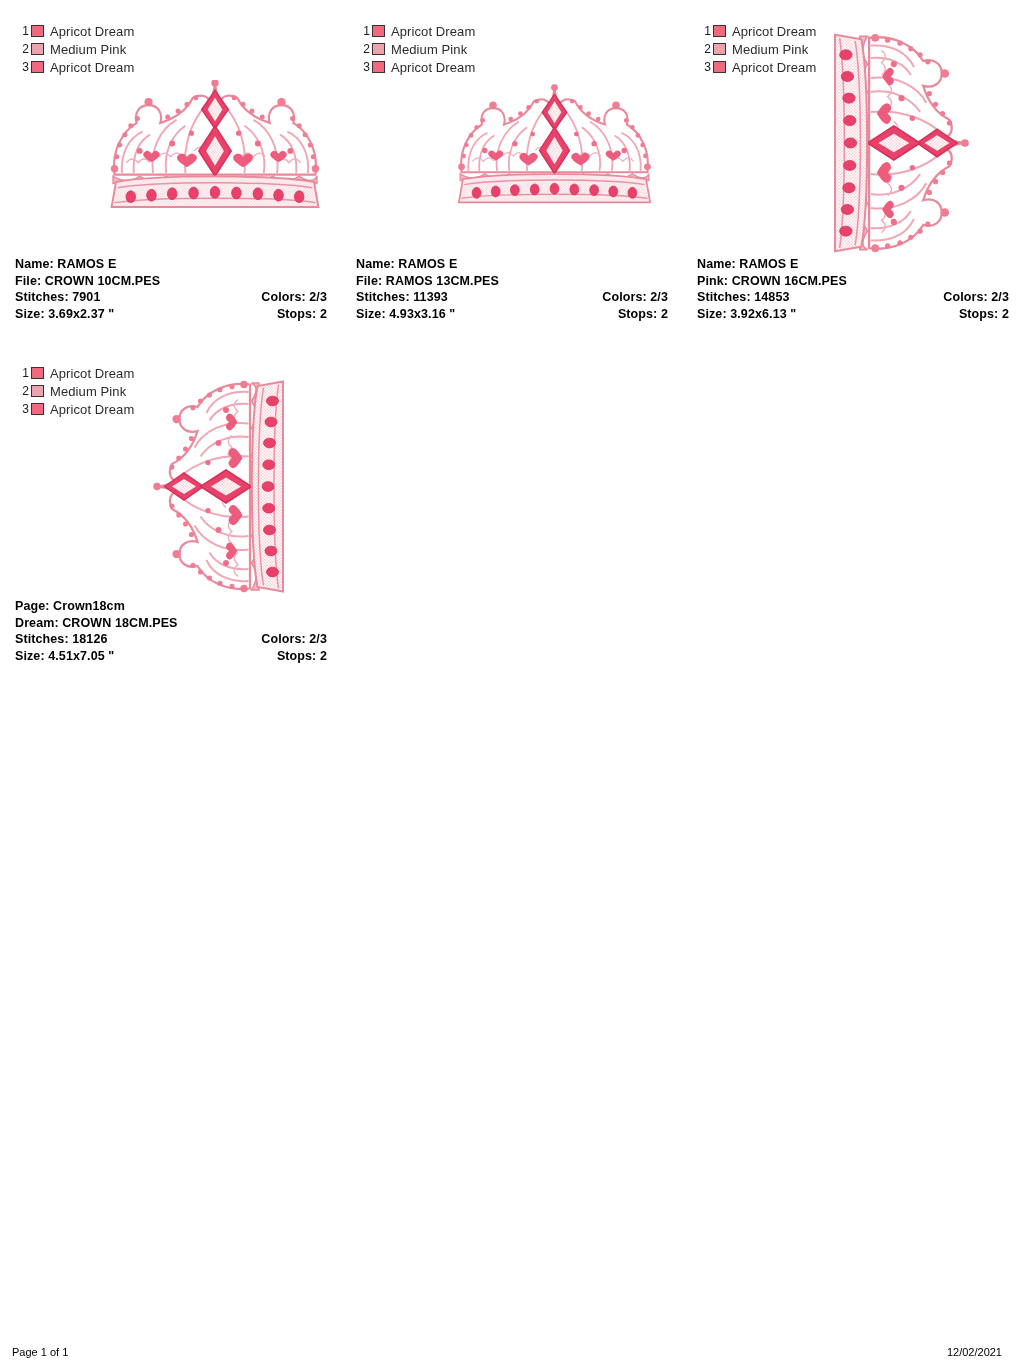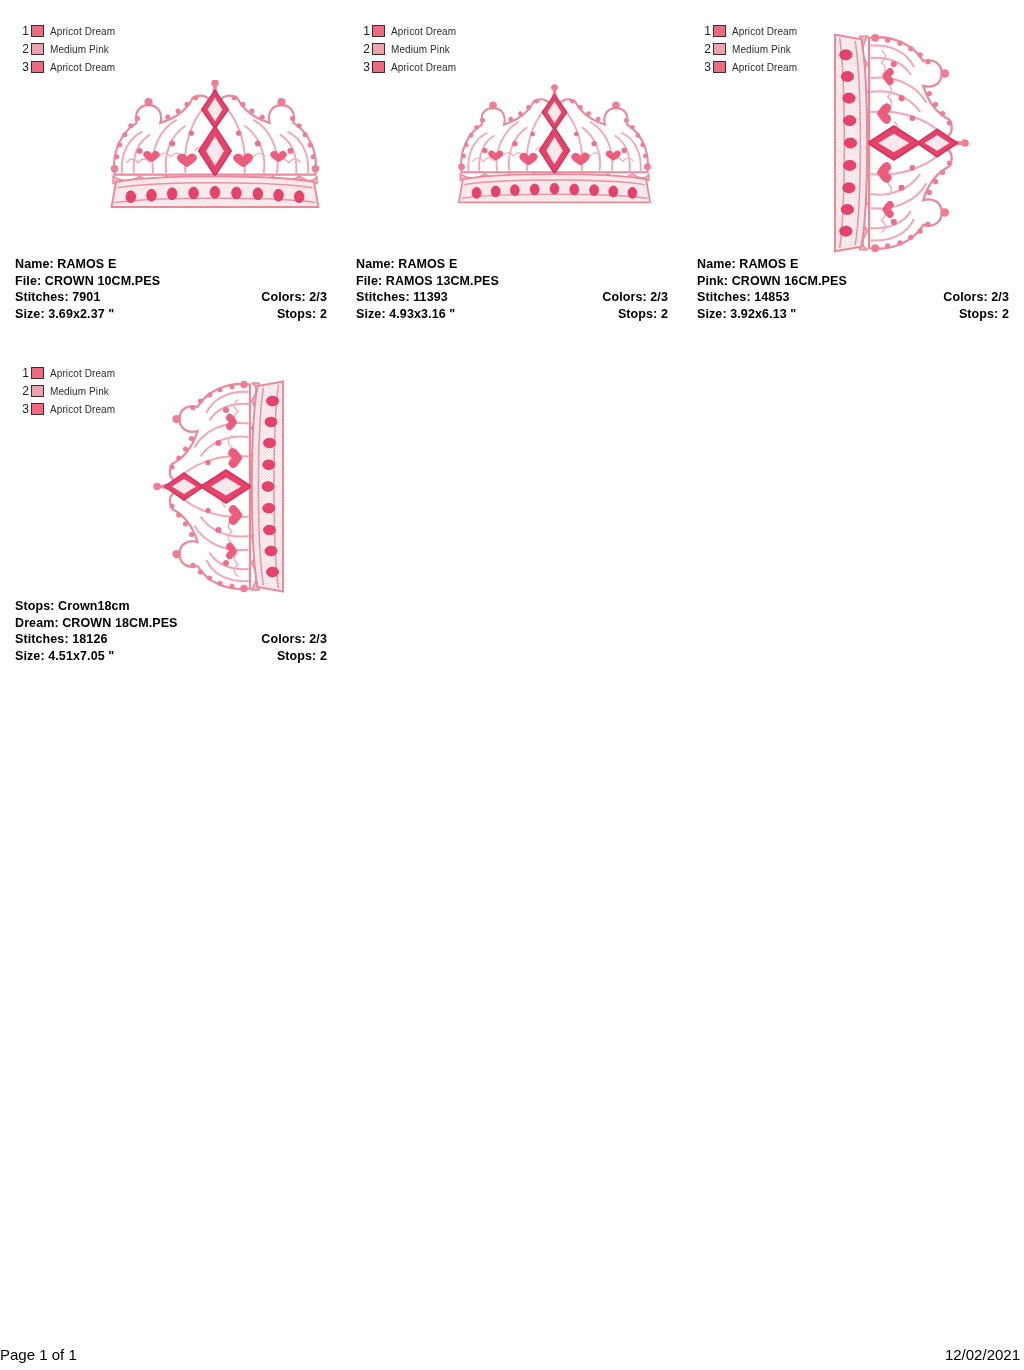--- a/index.html
+++ b/index.html
@@ -71,7 +71,7 @@
   }
   .legend-label {
     margin-left: 6px;
-    font-size: 10px;
+    font-size: 13px;
     line-height: 9px;
     letter-spacing: 0.1px;
     color: #2b2b2b;

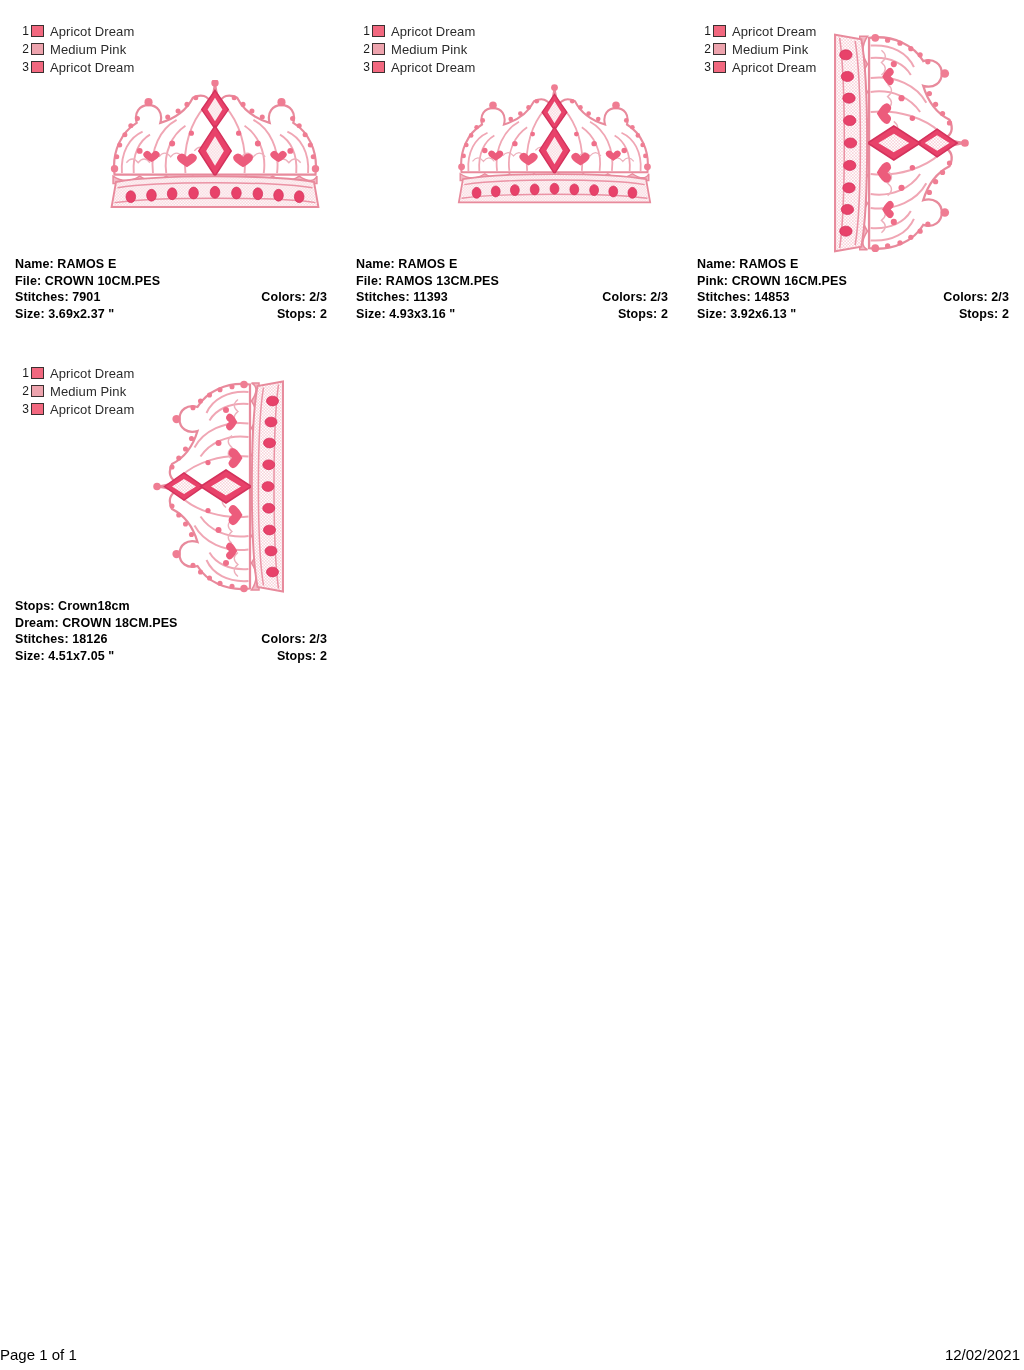--- a/index.html
+++ b/index.html
@@ -700,7 +700,7 @@
       </div>
 
       <div class="info">
-        <div class="info-line">Stops: Crown18cm</div>
+        <div class="info-line">Page: Crown18cm</div>
         <div class="info-line">Dream: CROWN 18CM.PES</div>
         <div class="info-split">
           <span class="info-left">Stitches: 18126</span>

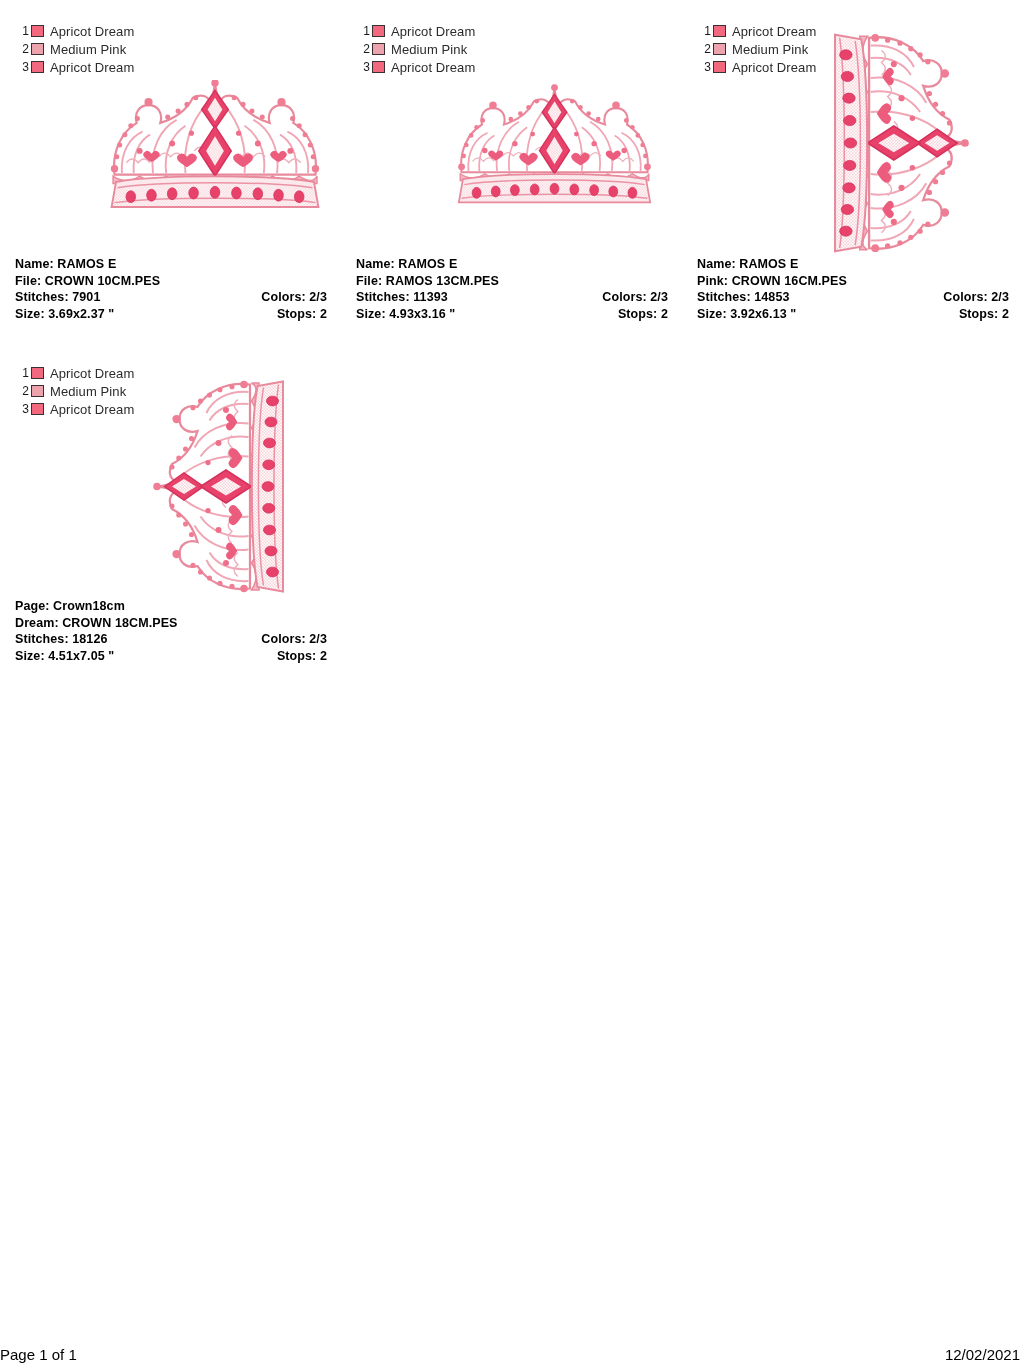--- a/index.html
+++ b/index.html
@@ -125,9 +125,9 @@
   }
   .footer-left {
     position: absolute;
-    left: 0;
+    left: 12px;
     top: 0;
-    font-size: 15px;
+    font-size: 11px;
     color: #000;
   }
   .footer-right {

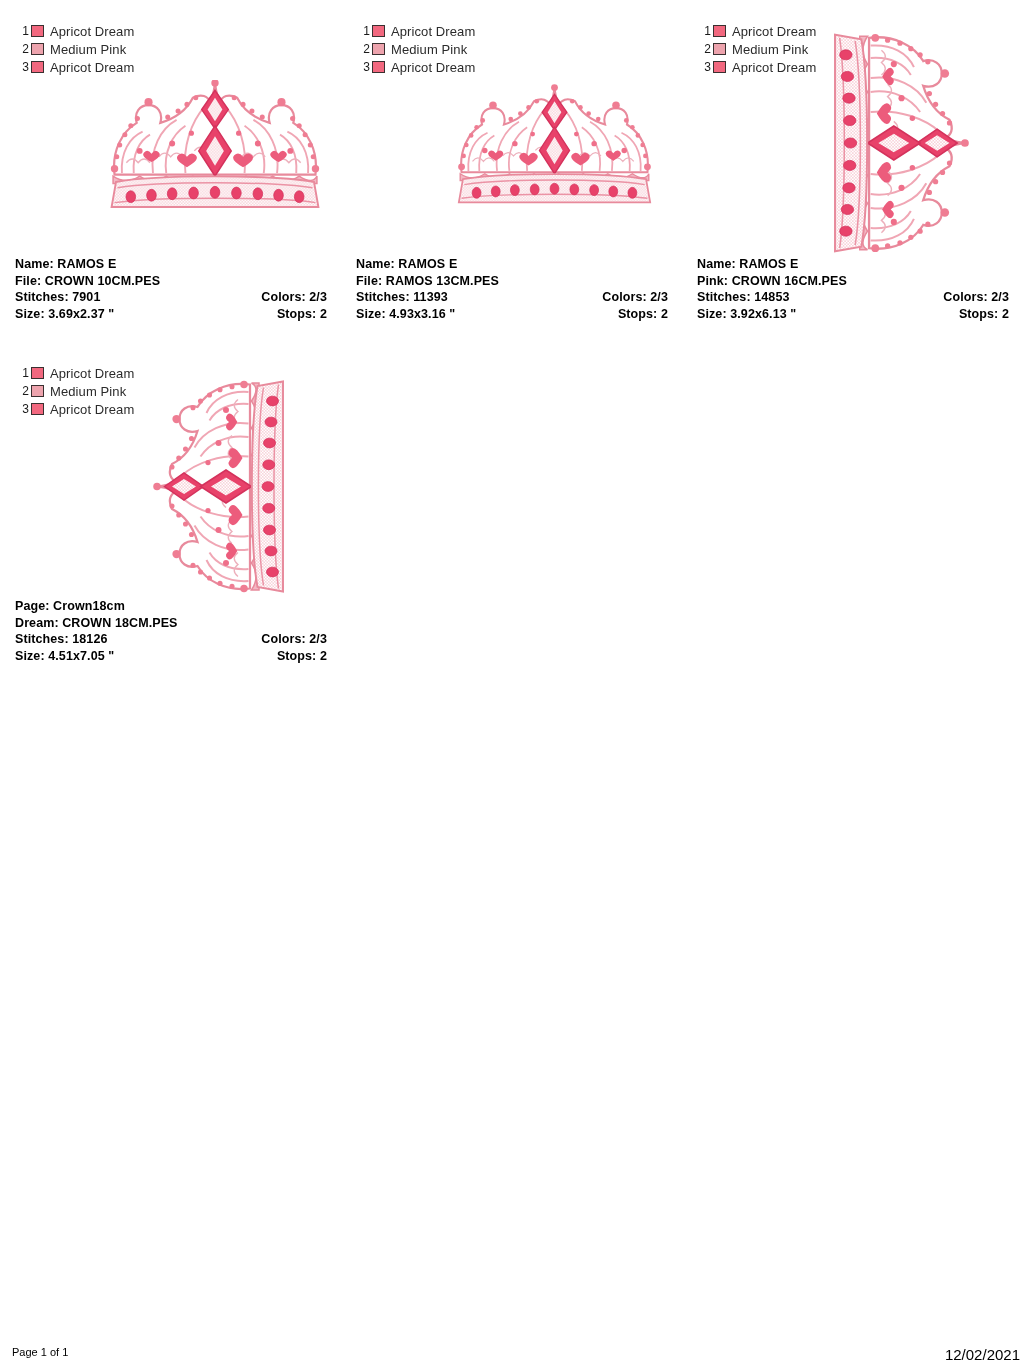--- a/index.html
+++ b/index.html
@@ -132,9 +132,9 @@
   }
   .footer-right {
     position: absolute;
-    right: 4px;
+    right: 22px;
     top: 0;
-    font-size: 15px;
+    font-size: 11px;
     color: #000;
   }
 </style>

